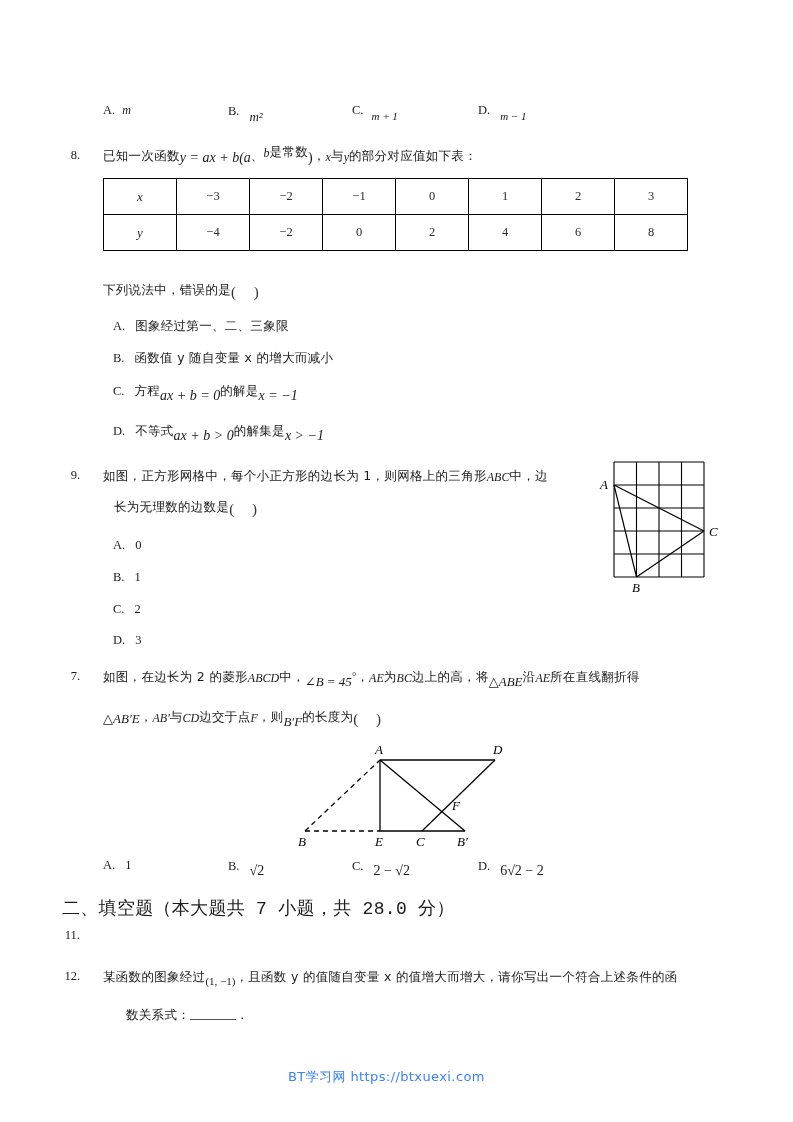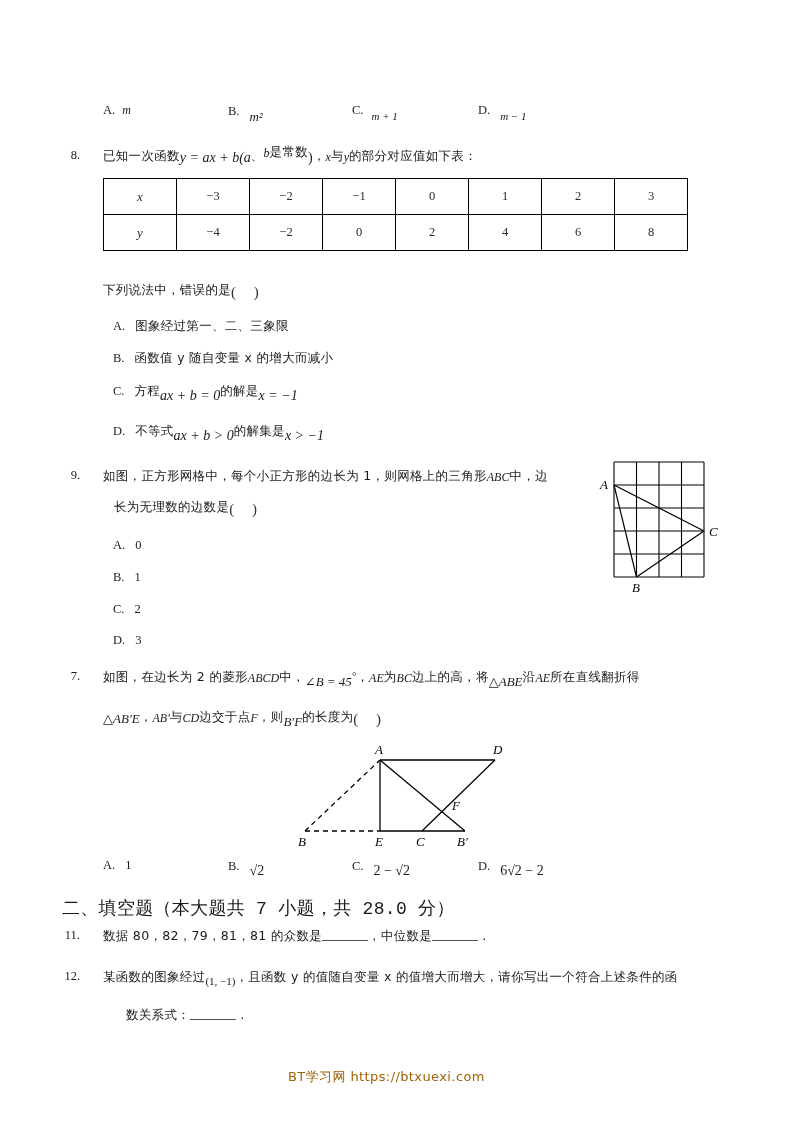--- a/index.html
+++ b/index.html
@@ -313,9 +313,6 @@
   <div class="sectionhdr" style="left:62px; top:896px;">二、填空题（本大题共 7 小题，共 28.0 分）</div>
 
   <div class="qnum" style="left:53px; top:928px; width:27px;">11.</div>
-  <div class="qtext" style="left:103px; top:927px; width:620px;">
-    <span class="cntext">数据 80，82，79，81，81 的众数是</span><span class="blank"></span><span class="cntext">，中位数是</span><span class="blank"></span><span class="cntext">．</span>
-  </div>
 
   <div class="qnum" style="left:53px; top:969px; width:27px;">12.</div>
   <div class="qtext" style="left:103px; top:968px; width:640px;">

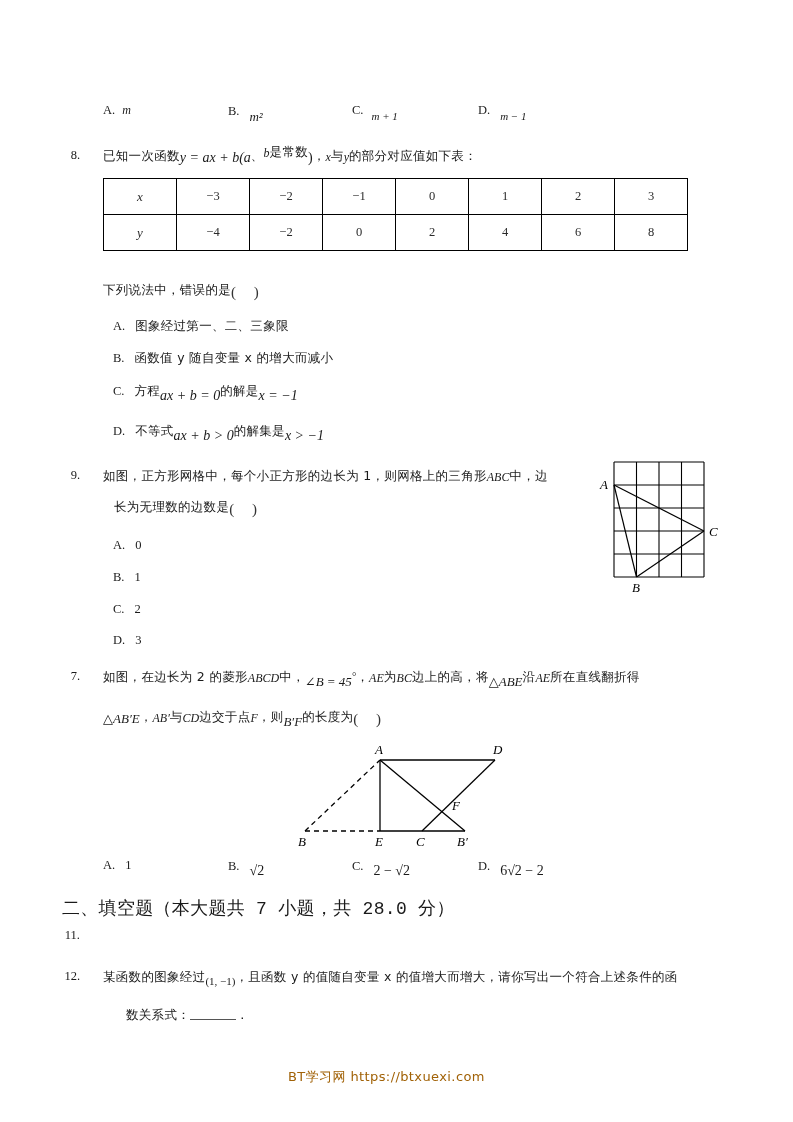--- a/index.html
+++ b/index.html
@@ -120,7 +120,7 @@
     position: absolute;
     font-family: "DejaVu Sans", "Liberation Sans", sans-serif;
     font-size: 13px;
-    color: #a16207;
+    color: #3b82f6;
     letter-spacing: .4px;
   }
 

